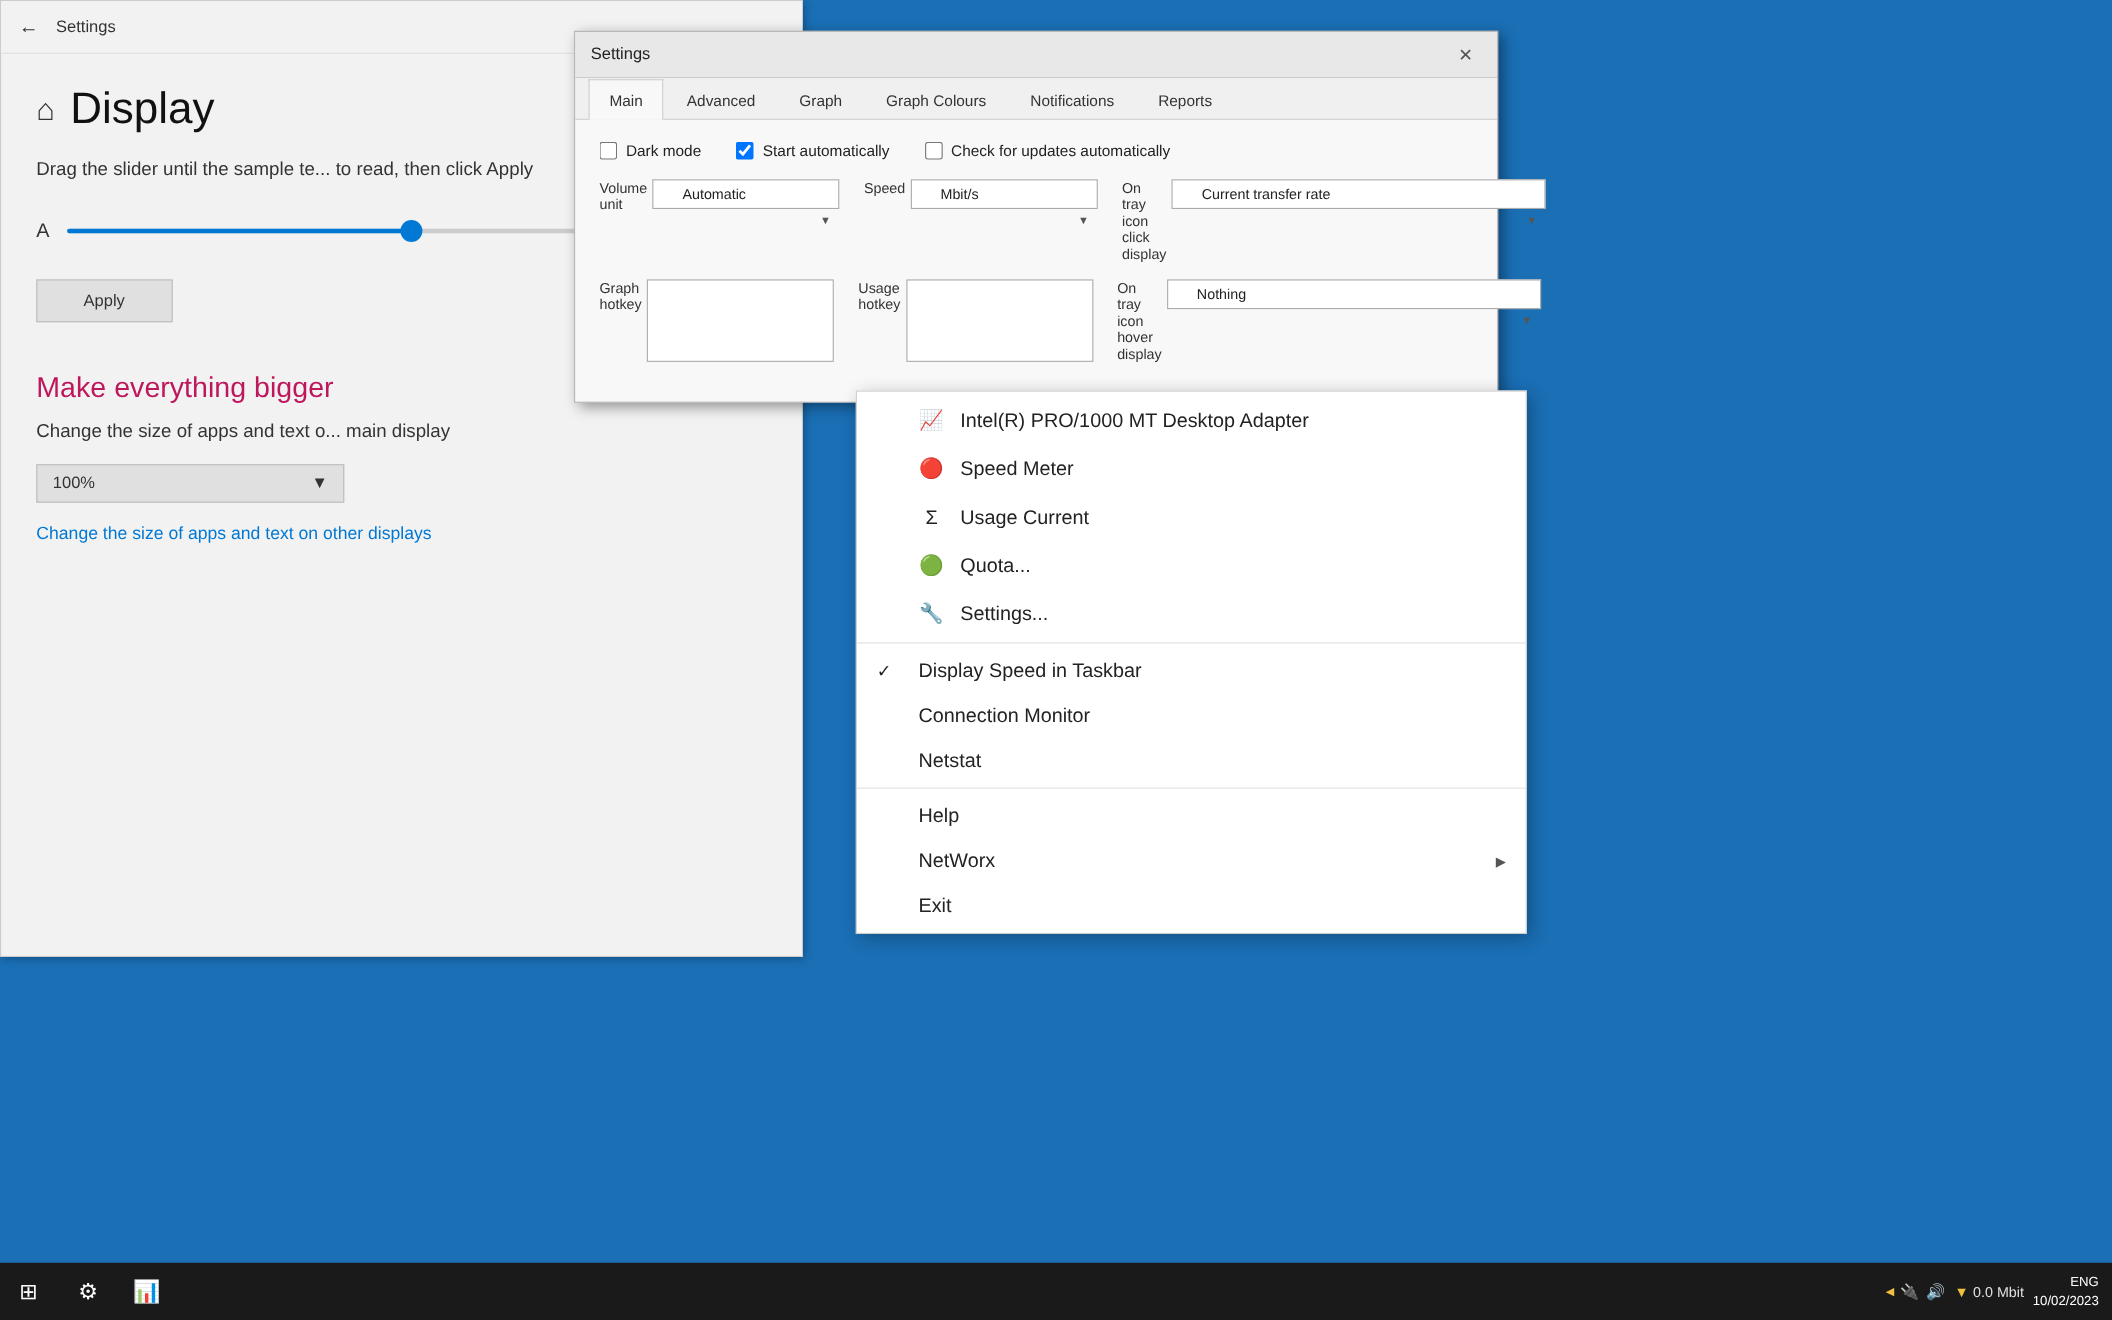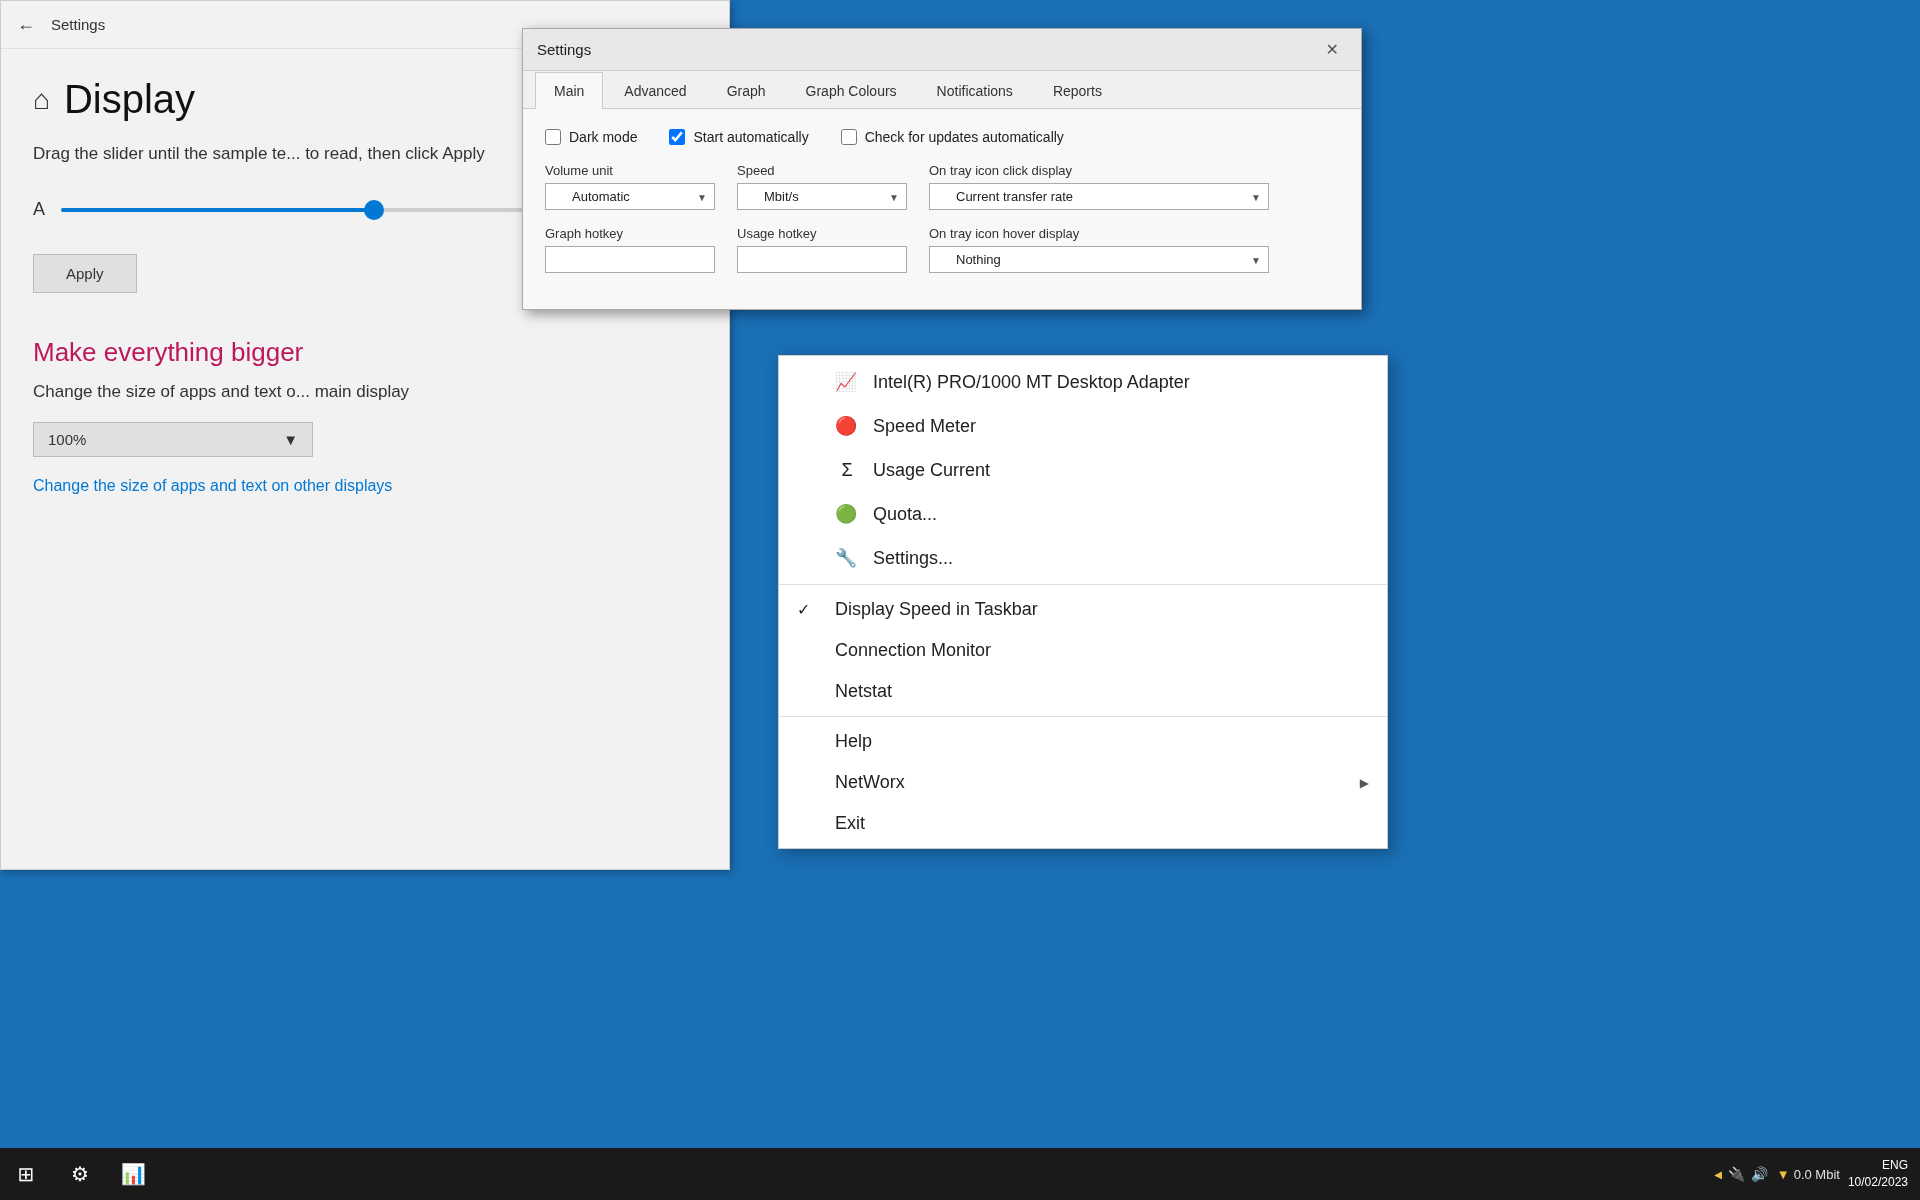--- a/index.html
+++ b/index.html
@@ -222,7 +222,7 @@
     }
     .form-group {
       display: flex;
-      flex-direction: column;
+      flex-direction: row;
       gap: 5px;
     }
     .form-label {

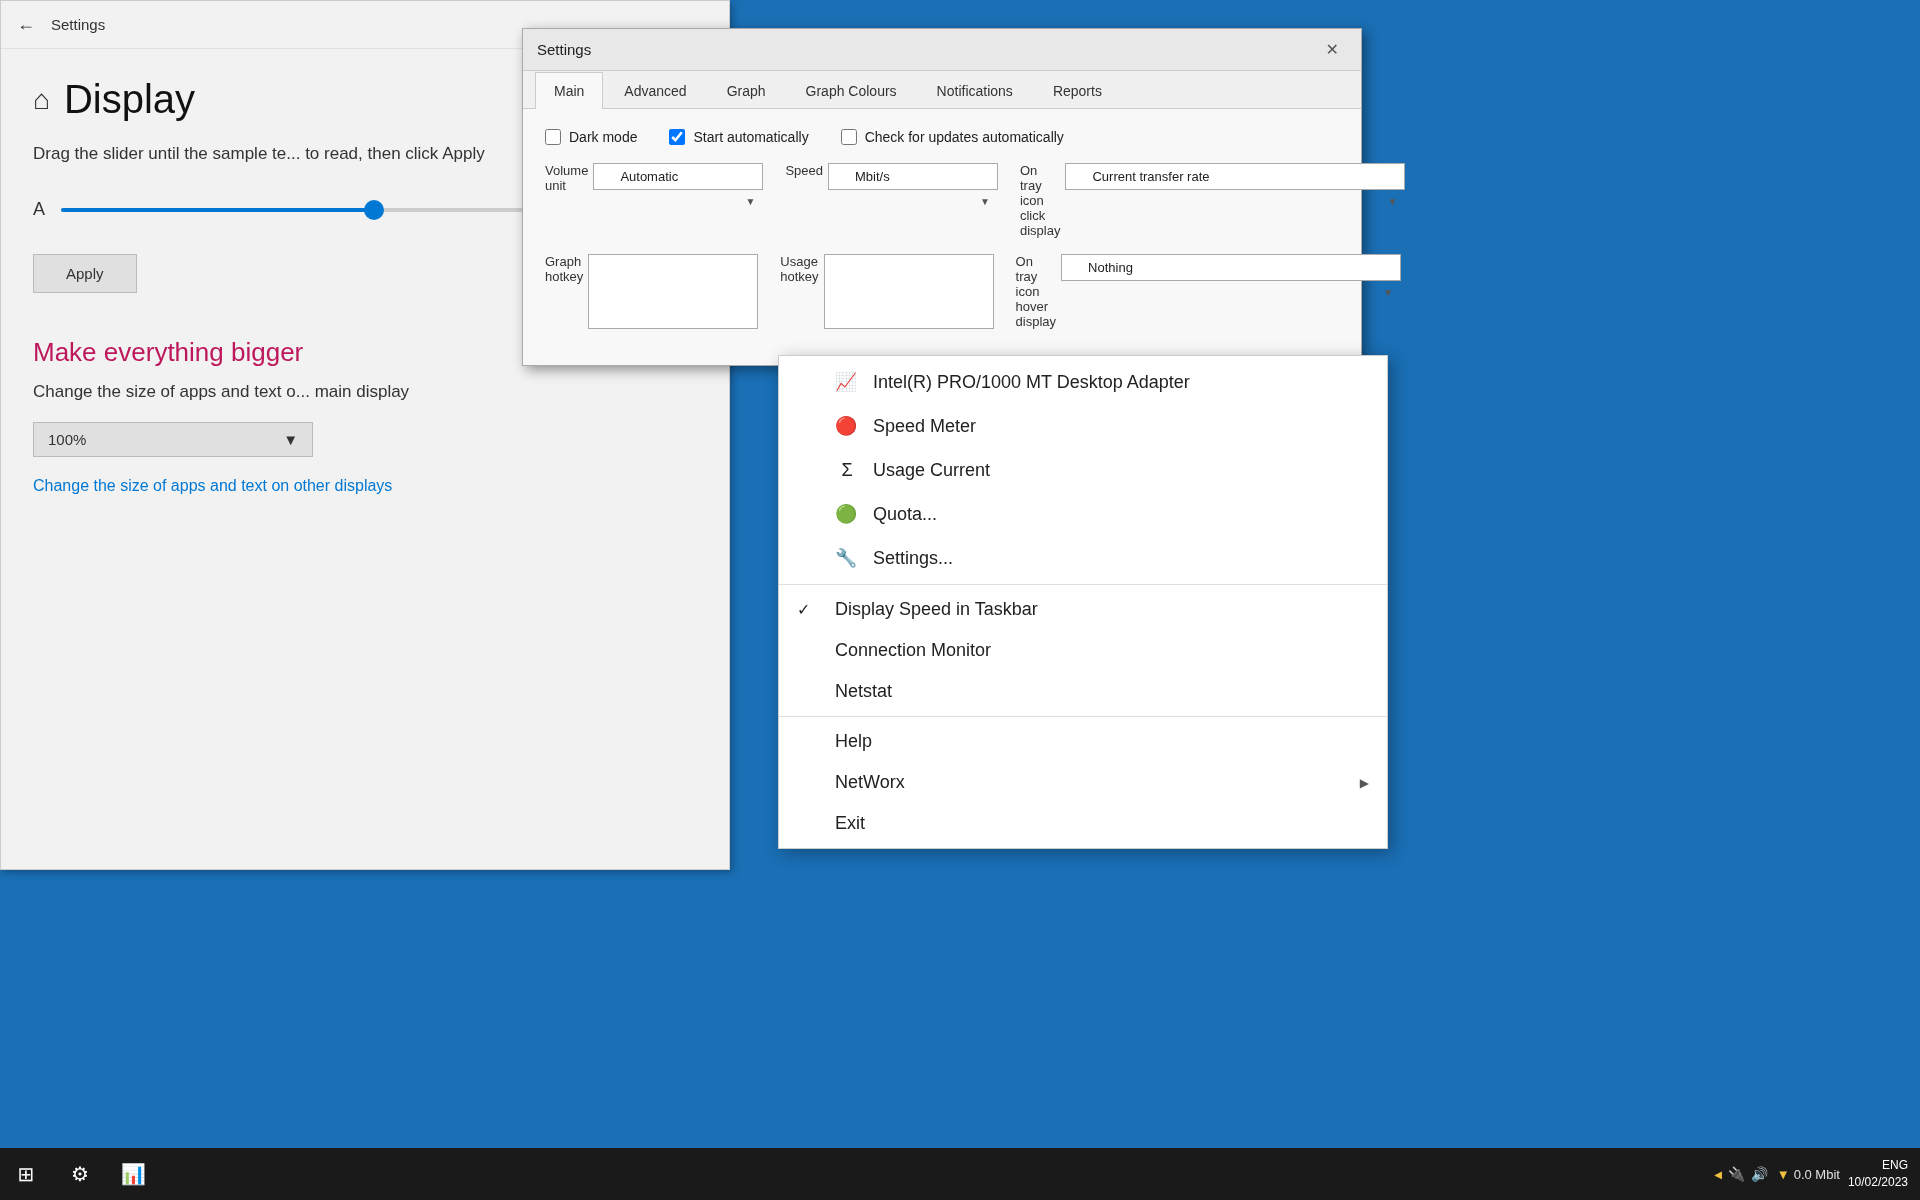--- a/index.html
+++ b/index.html
@@ -102,7 +102,7 @@
     .apply-btn {
       background: #e0e0e0;
       border: 1px solid #bbb;
-      padding: 10px 32px;
+      padding: 10px 42px;
       font-size: 15px;
       color: #333;
       cursor: pointer;

